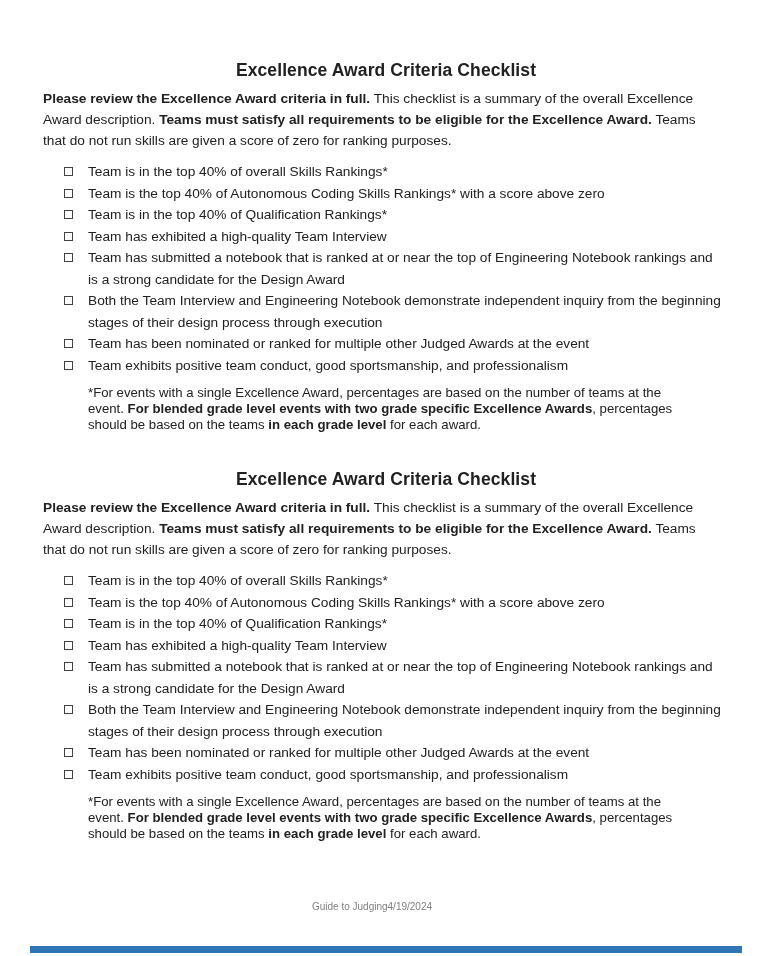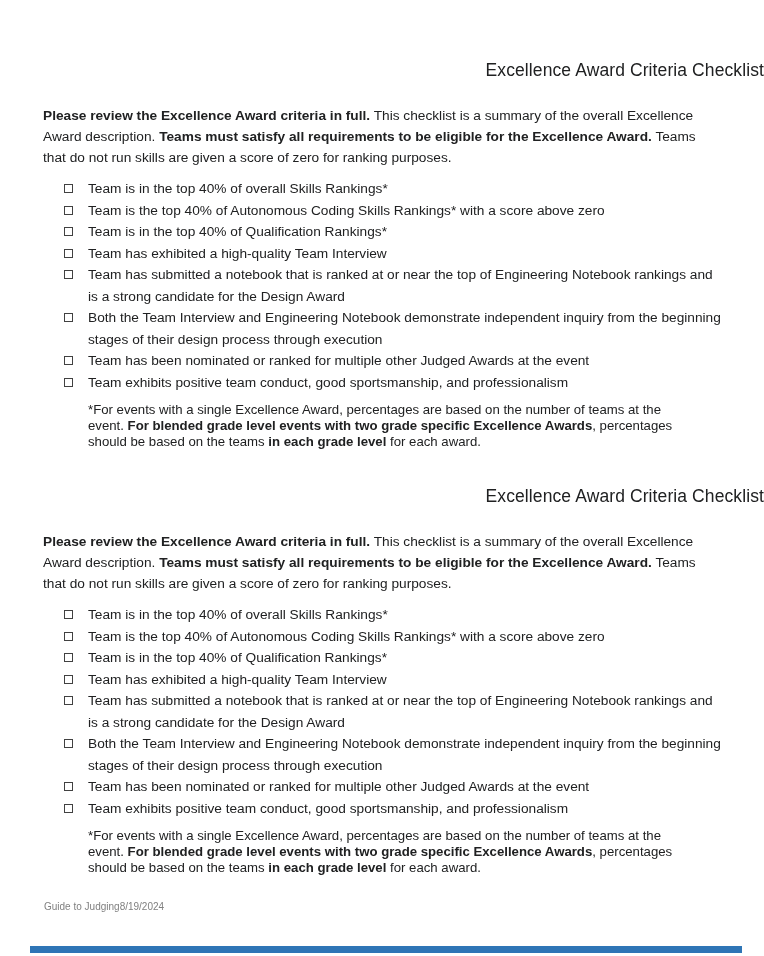--- a/index.html
+++ b/index.html
@@ -17,8 +17,8 @@
     margin-top: 60px;
     font-size: 17.5px;
     line-height: 20px;
-    font-weight: normal;
-    text-align: right;
+    font-weight: bold;
+    text-align: center;
     letter-spacing: 0.1px;
     margin-left: 8px;
   }

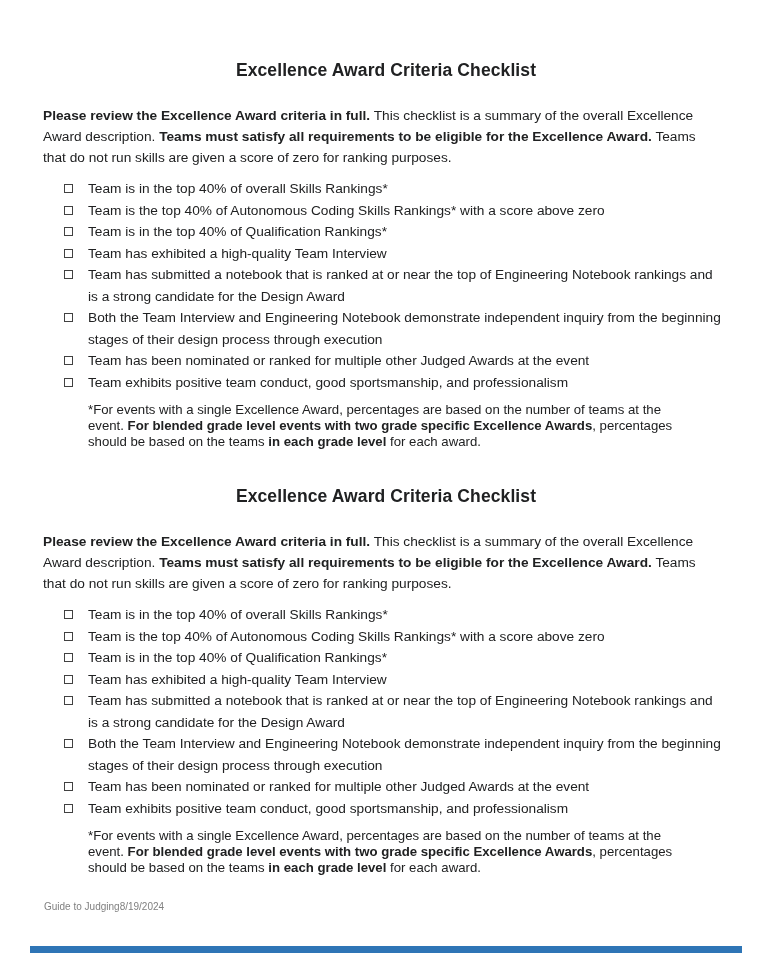--- a/index.html
+++ b/index.html
@@ -25,7 +25,7 @@
   .section:nth-of-type(2) .section-title { margin-top: 36px; }
 
   .intro {
-    margin: 25px 42px 0 43px;
+    margin: 8px 42px 0 43px;
     font-size: 13.7px;
     line-height: 21px;
   }

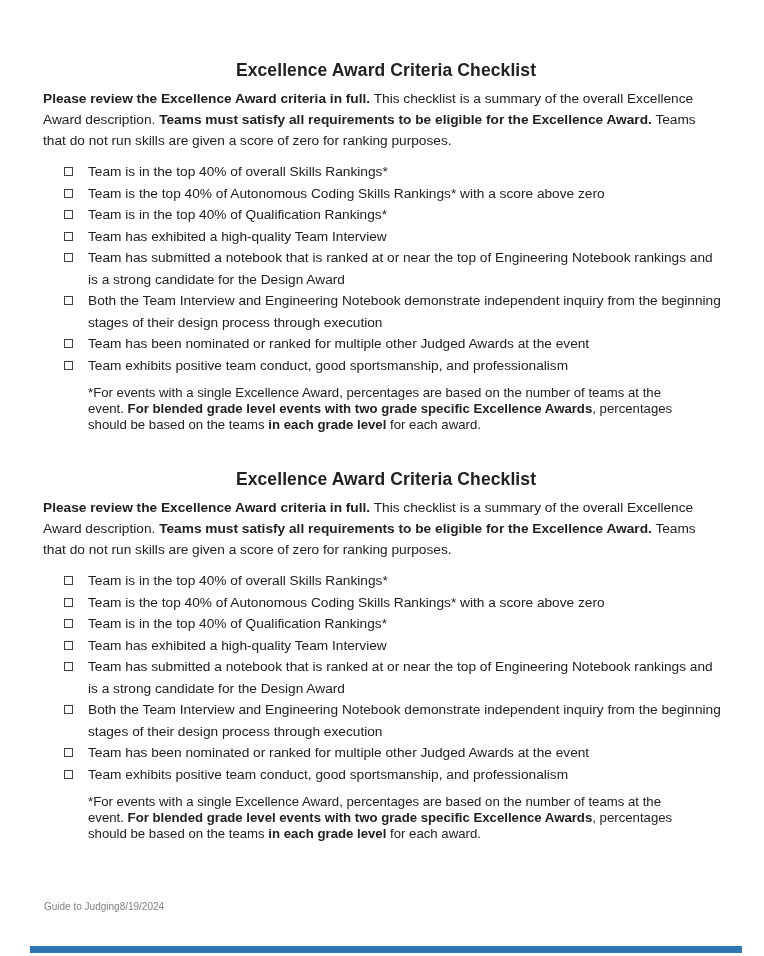--- a/index.html
+++ b/index.html
@@ -62,7 +62,7 @@
     left: 44px;
     right: 64px;
     display: flex;
-    justify-content: flex-start;
+    justify-content: center;
     font-size: 10px;
     color: #808080;
   }

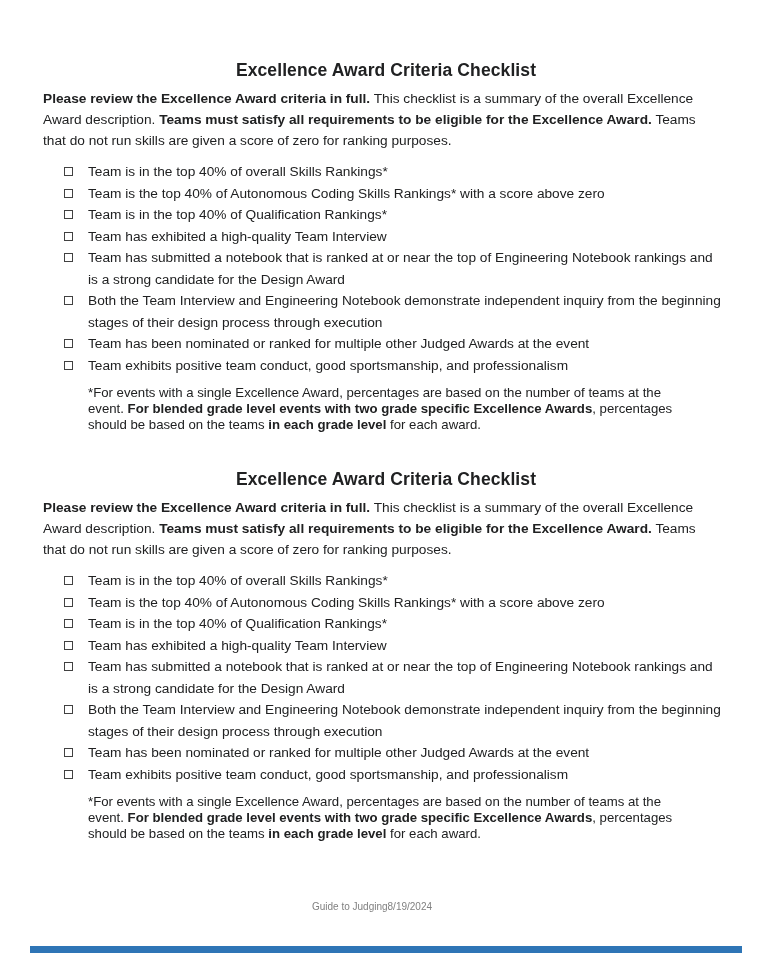--- a/index.html
+++ b/index.html
@@ -115,7 +115,7 @@
 
   <div class="page-footer">
     <span>Guide to Judging</span>
-    <span>8/19/2024</span>
+    <span>4/19/2024</span>
   </div>
 
   <div class="accent-bar"></div>

